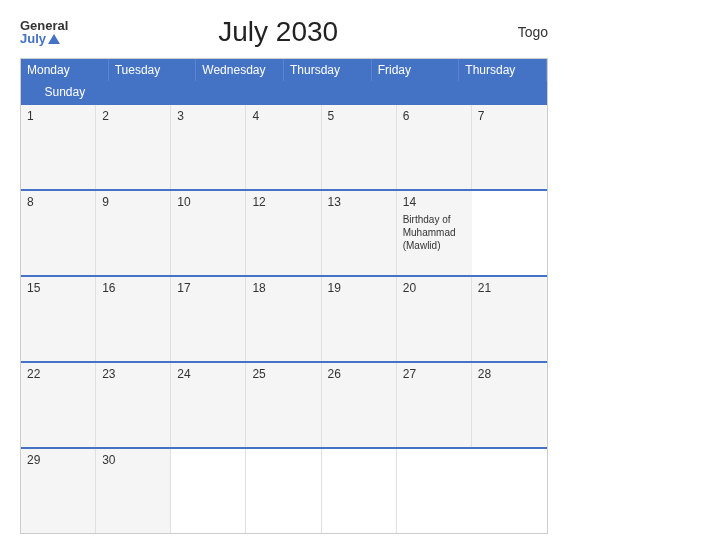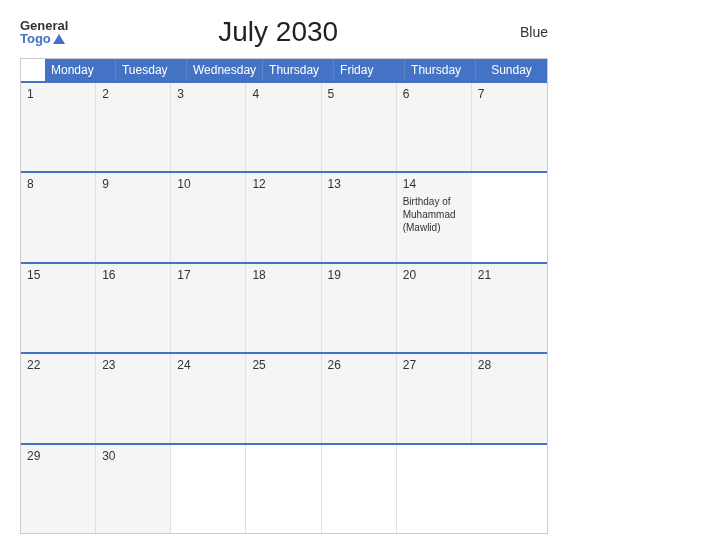--- a/index.html
+++ b/index.html
@@ -133,7 +133,7 @@
     <div class="logo">
       <span class="logo-general">General</span>
       <span style="display:flex;align-items:center;">
-        <span class="logo-blue">Togo</span>
+        <span class="logo-blue">July</span>
         <span class="logo-triangle"></span>
       </span>
     </div>

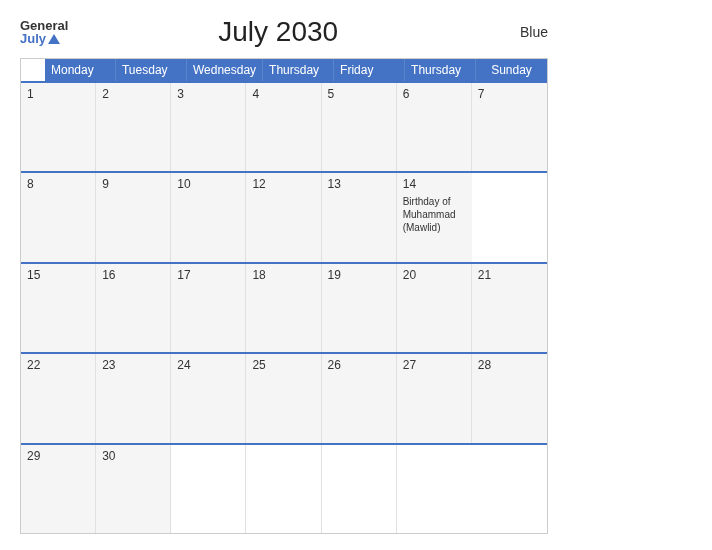--- a/index.html
+++ b/index.html
@@ -138,7 +138,7 @@
       </span>
     </div>
     <div class="title">July 2030</div>
-    <div class="country">Blue</div>
+    <div class="country">Togo</div>
   </div>
 
   <div class="calendar">

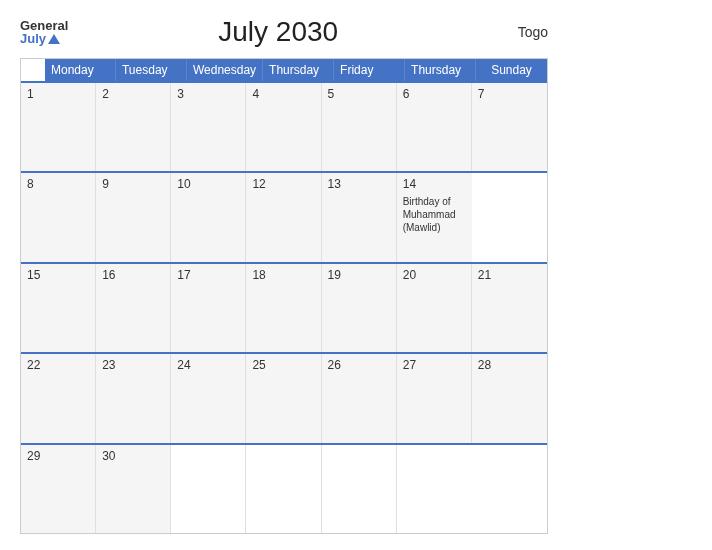--- a/index.html
+++ b/index.html
@@ -70,9 +70,8 @@
     }
     .cal-header {
       display: grid;
-      grid-template-columns: repeat(7, 1fr);
+      grid-template-columns: repeat(6, 1fr);
       background: #4472c4;
-      margin-left: 24px;
     }
     .cal-header-cell {
       color: #fff;

